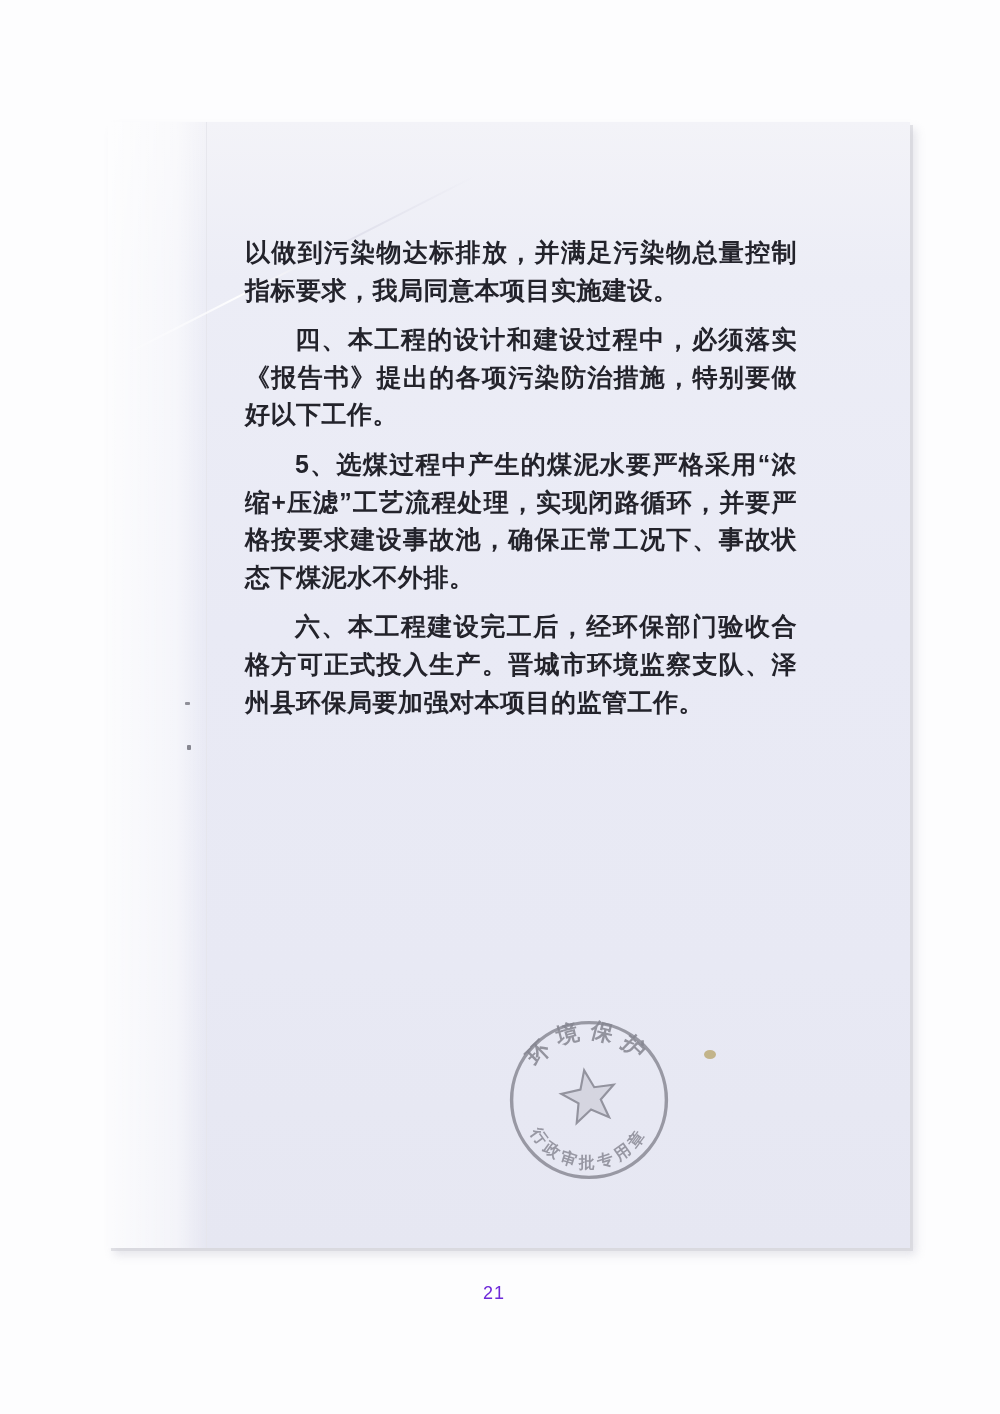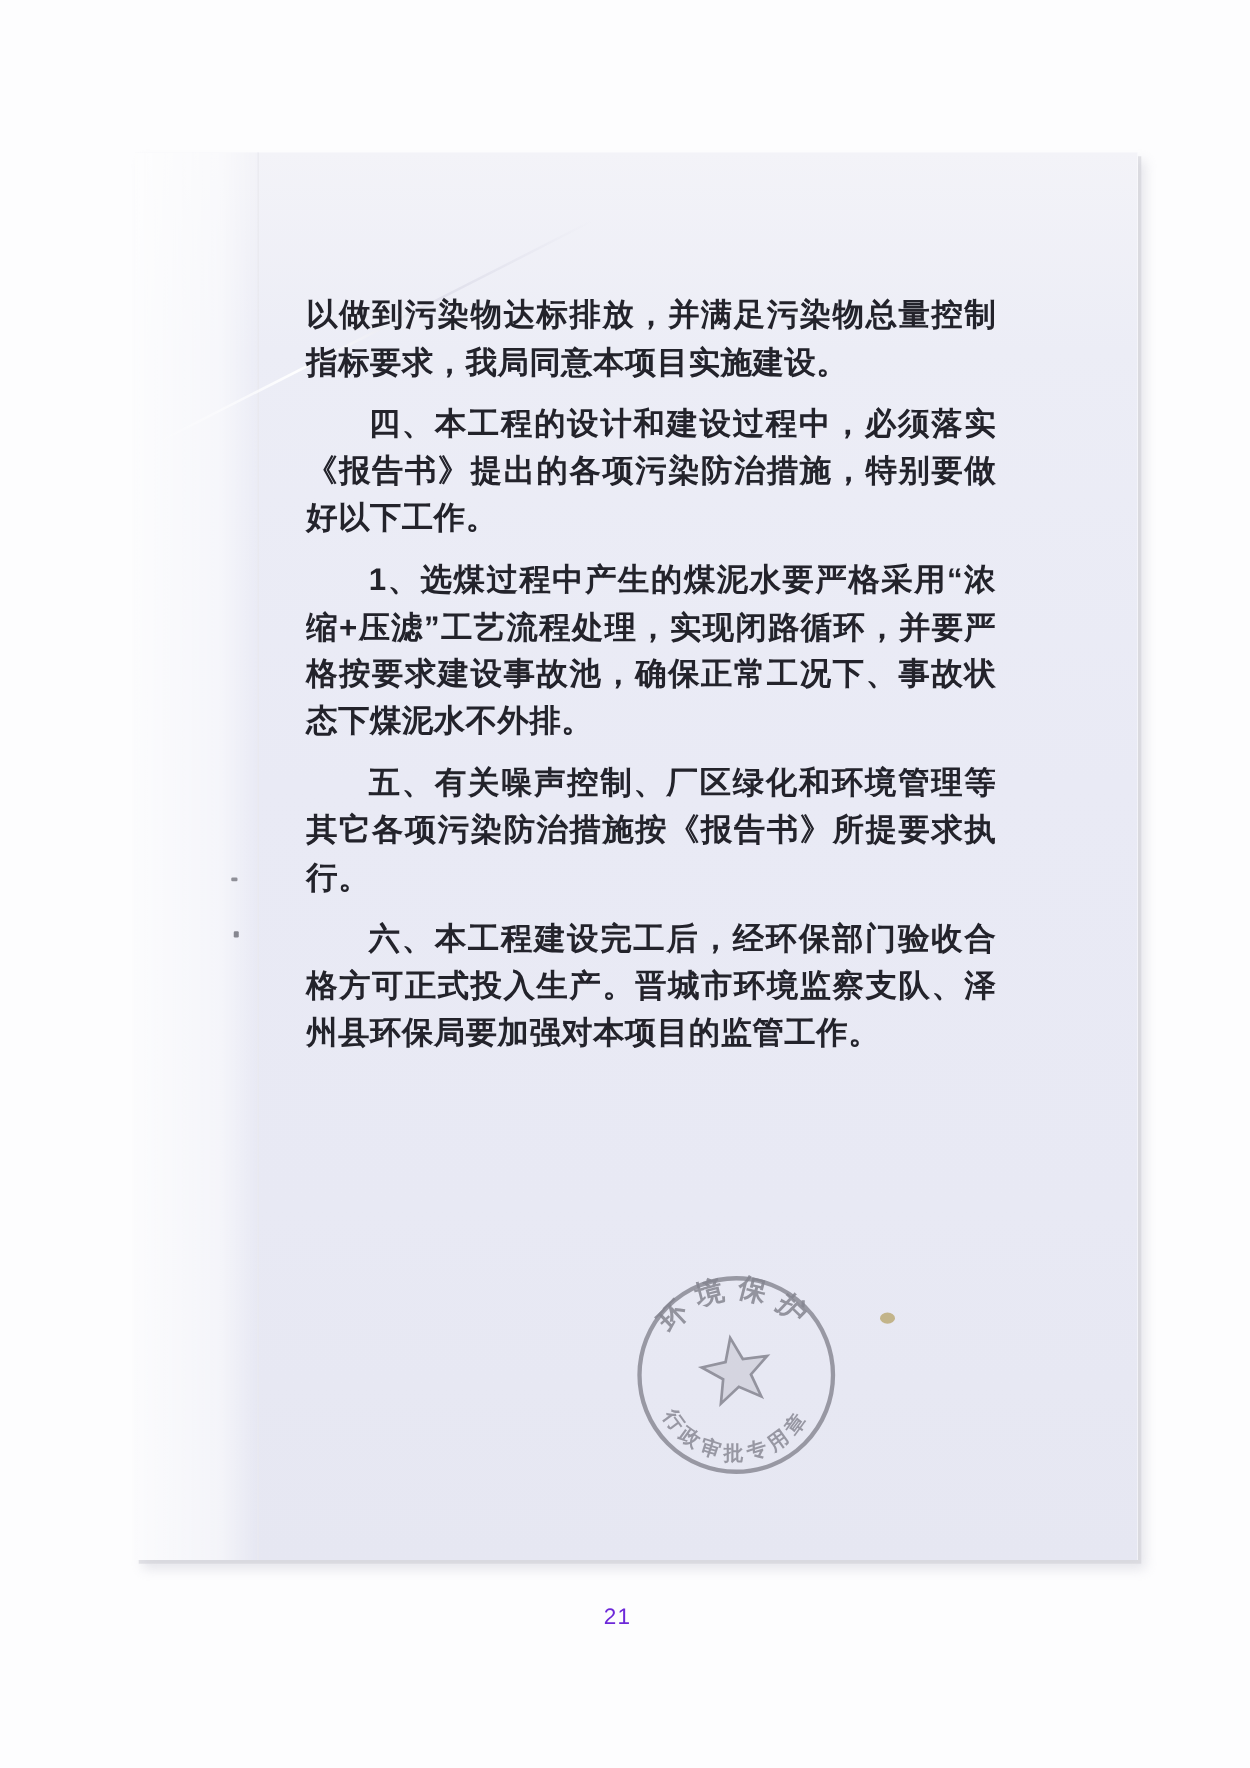--- a/index.html
+++ b/index.html
@@ -81,7 +81,7 @@
   <div class="content">
     <p>以做到污染物达标排放，并满足污染物总量控制指标要求，我局同意本项目实施建设。</p>
     <p class="indent">四、本工程的设计和建设过程中，必须落实《报告书》提出的各项污染防治措施，特别要做好以下工作。</p>
-    <p class="indent">1、选煤过程中产生的煤泥水要严格采用“浓缩+压滤”工艺流程处理，实现闭路循环，并要严格按要求建设事故池，确保正常工况下、事故状态下煤泥水不外排。</p>
+    <p class="indent">5、选煤过程中产生的煤泥水要严格采用“浓缩+压滤”工艺流程处理，实现闭路循环，并要严格按要求建设事故池，确保正常工况下、事故状态下煤泥水不外排。</p>
     <p class="indent">五、有关噪声控制、厂区绿化和环境管理等其它各项污染防治措施按《报告书》所提要求执行。</p>
     <p class="indent">六、本工程建设完工后，经环保部门验收合格方可正式投入生产。晋城市环境监察支队、泽州县环保局要加强对本项目的监管工作。</p>
   </div>

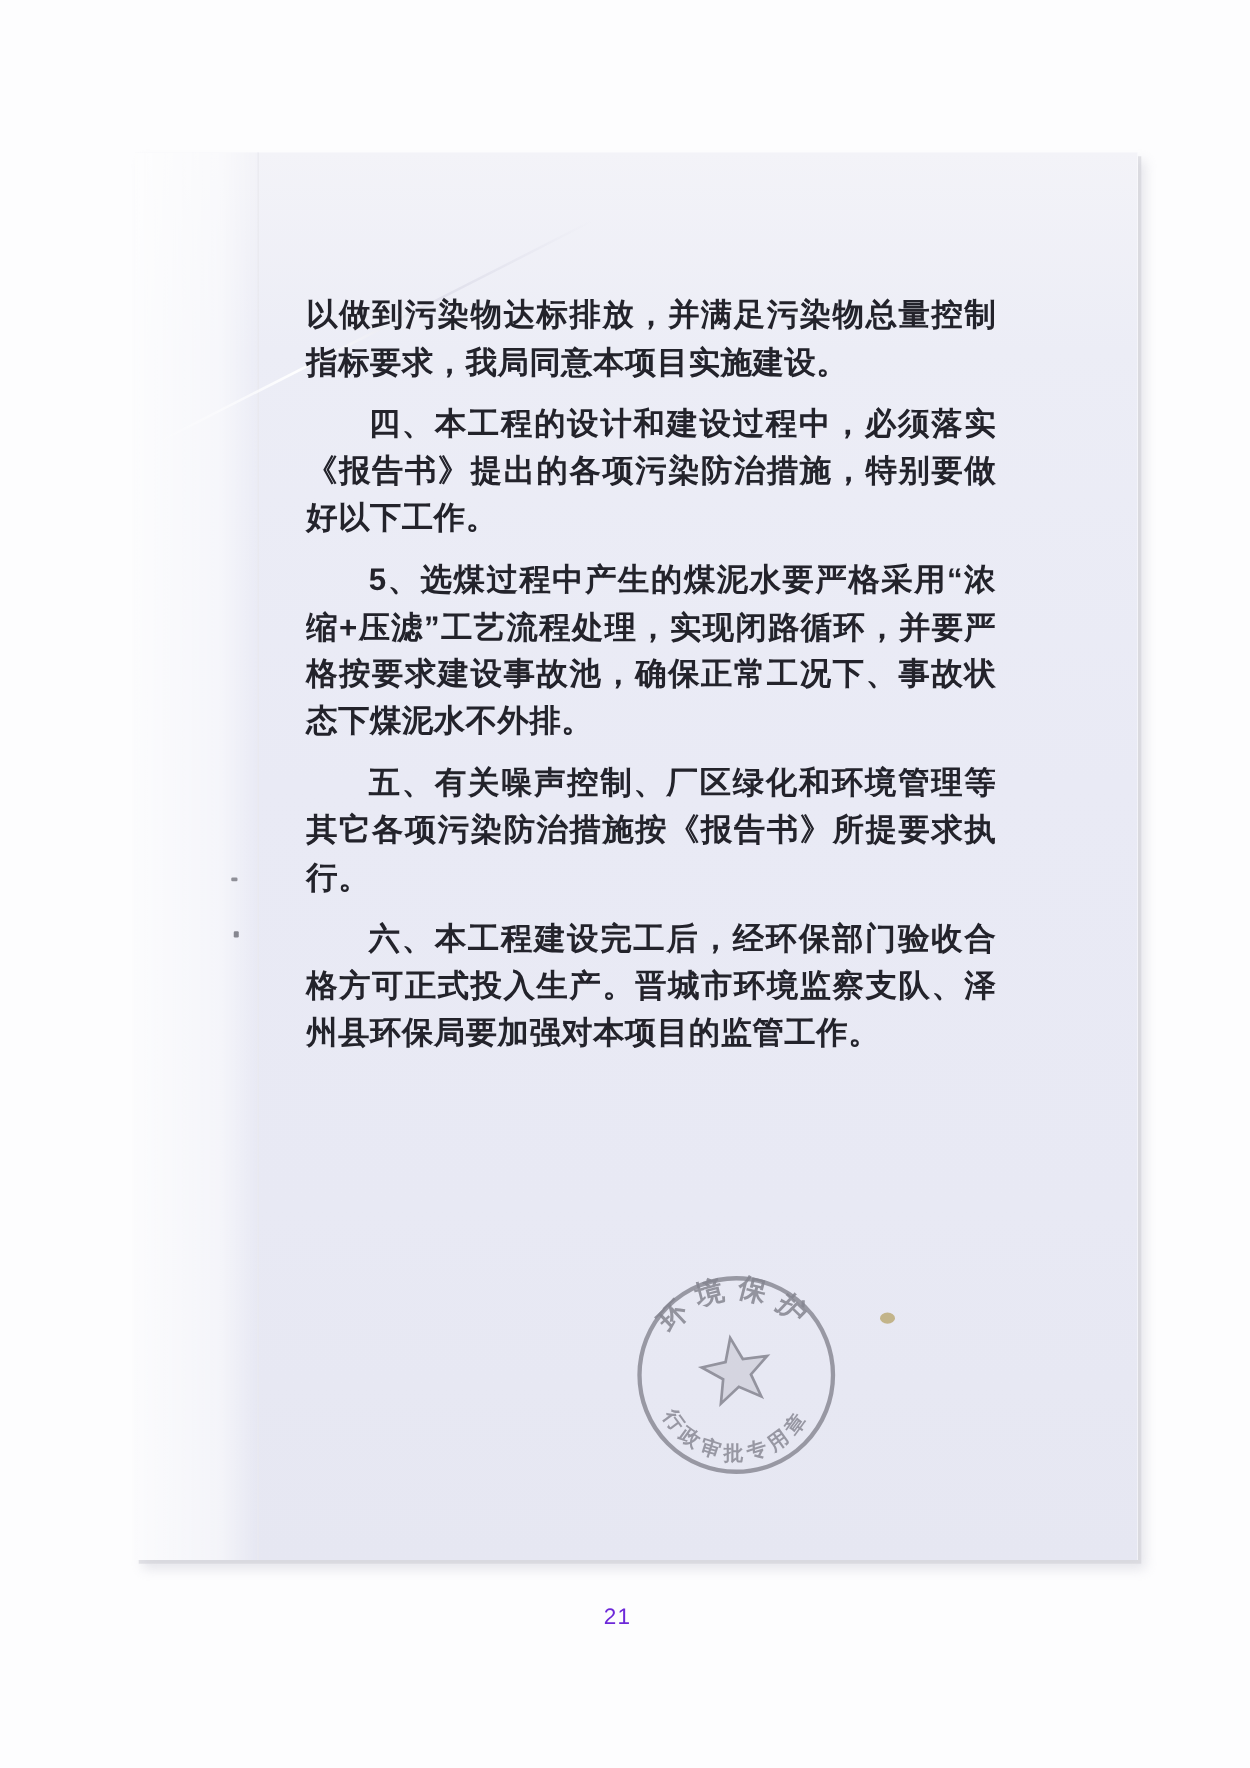--- a/index.html
+++ b/index.html
@@ -82,7 +82,6 @@
     <p>以做到污染物达标排放，并满足污染物总量控制指标要求，我局同意本项目实施建设。</p>
     <p class="indent">四、本工程的设计和建设过程中，必须落实《报告书》提出的各项污染防治措施，特别要做好以下工作。</p>
     <p class="indent">5、选煤过程中产生的煤泥水要严格采用“浓缩+压滤”工艺流程处理，实现闭路循环，并要严格按要求建设事故池，确保正常工况下、事故状态下煤泥水不外排。</p>
-    <p class="indent">五、有关噪声控制、厂区绿化和环境管理等其它各项污染防治措施按《报告书》所提要求执行。</p>
     <p class="indent">六、本工程建设完工后，经环保部门验收合格方可正式投入生产。晋城市环境监察支队、泽州县环保局要加强对本项目的监管工作。</p>
   </div>
 

